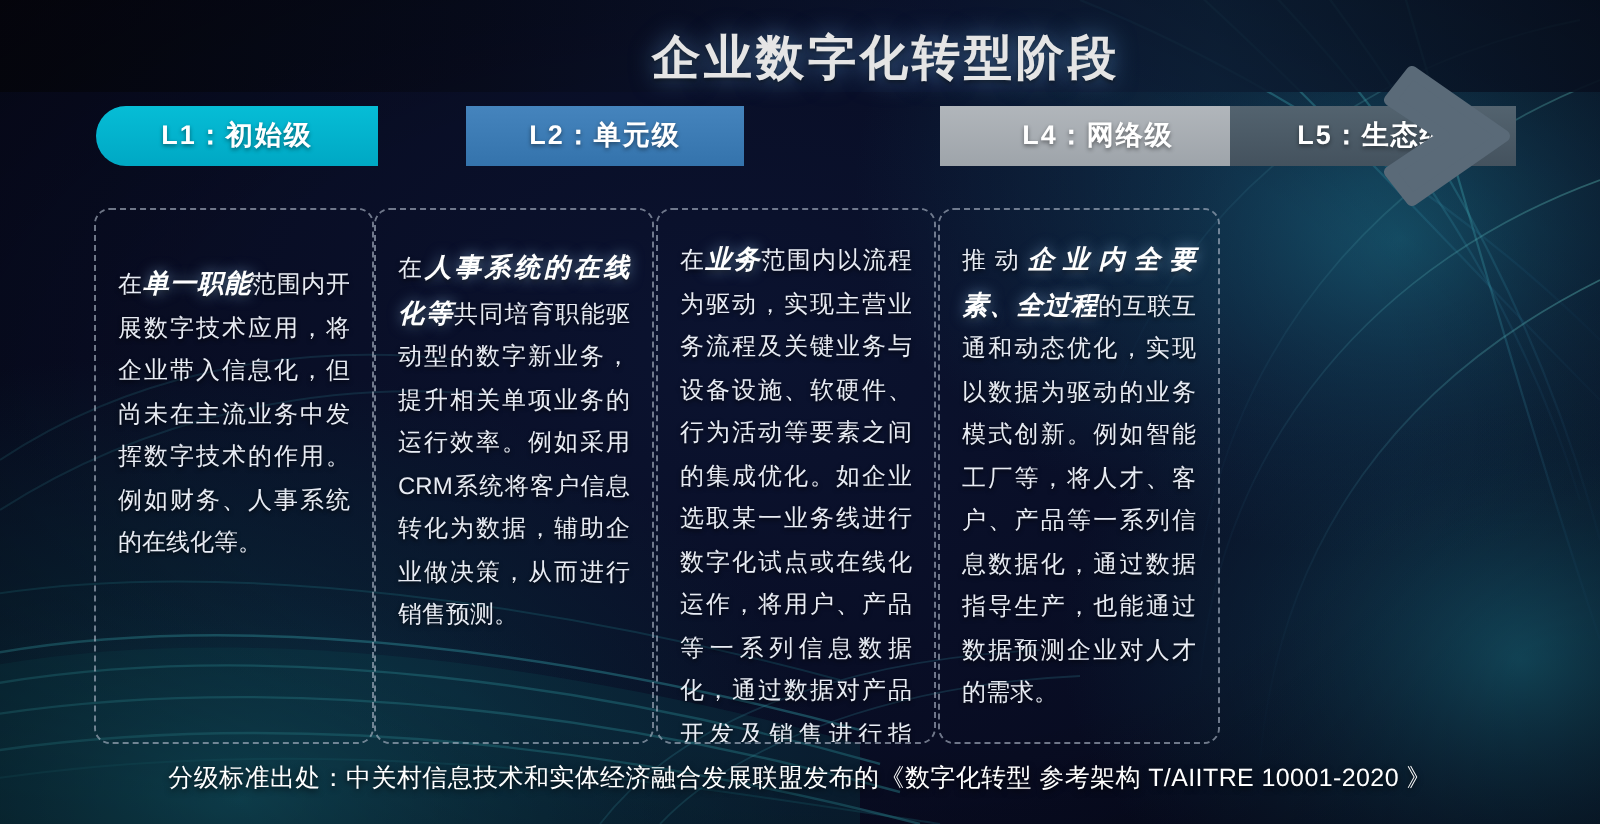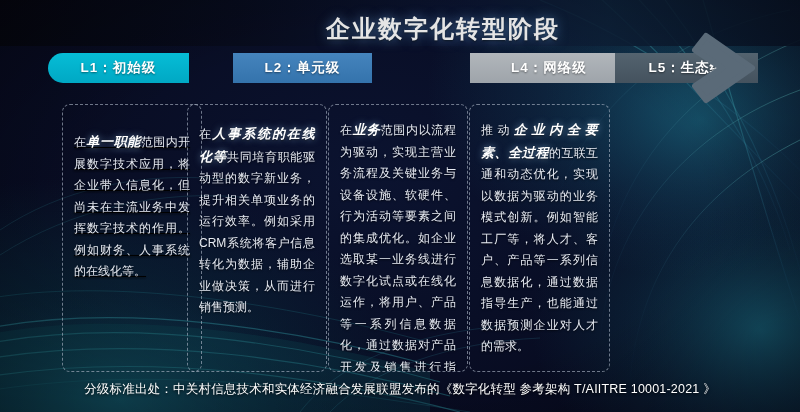--- a/index.html
+++ b/index.html
@@ -69,7 +69,7 @@
     padding:14px 11px 10px 11px;
     overflow:hidden;
   }
-  .card.c1{left:16px;  width:140px;text-decoration:underline;}
+  .card.c1{left:1px;  width:140px;}
   .card.c2{left:141px;width:140px;}
   .card.c3{left:282px;width:140px;}
   .card.c4{left:423px;width:141px;}

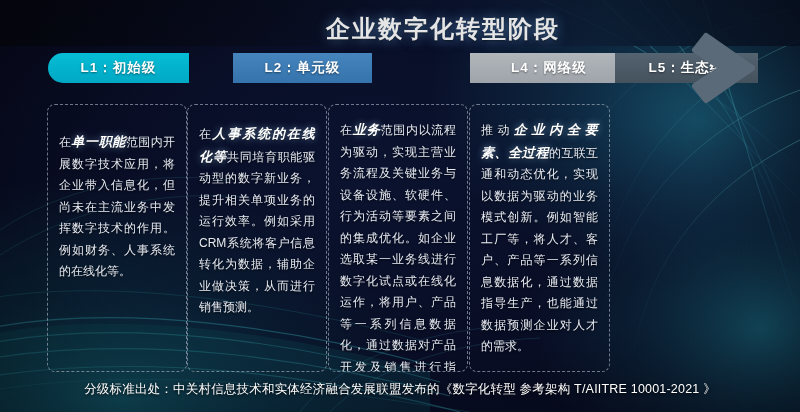--- a/index.html
+++ b/index.html
@@ -195,7 +195,7 @@
 
   </div>
 
-  <div class="footer">分级标准出处：中关村信息技术和实体经济融合发展联盟发布的《数字化转型 参考架构 T/AIITRE 10001-2021 》</div>
+  <div class="footer">分级标准出处：中关村信息技术和实体经济融合发展联盟发布的《数字化转型 参考架构 T/AIITRE 10001-2020 》</div>
 
 </div>
 

